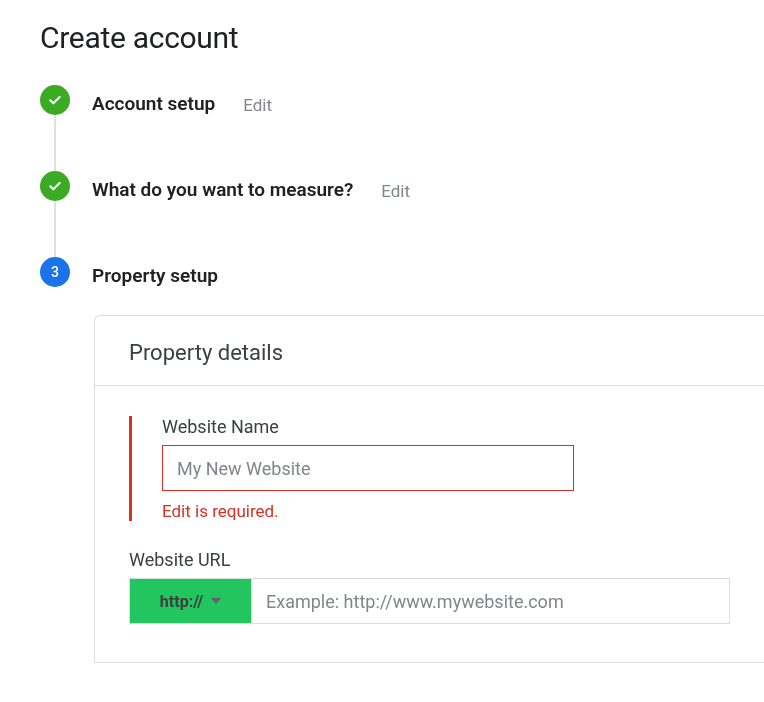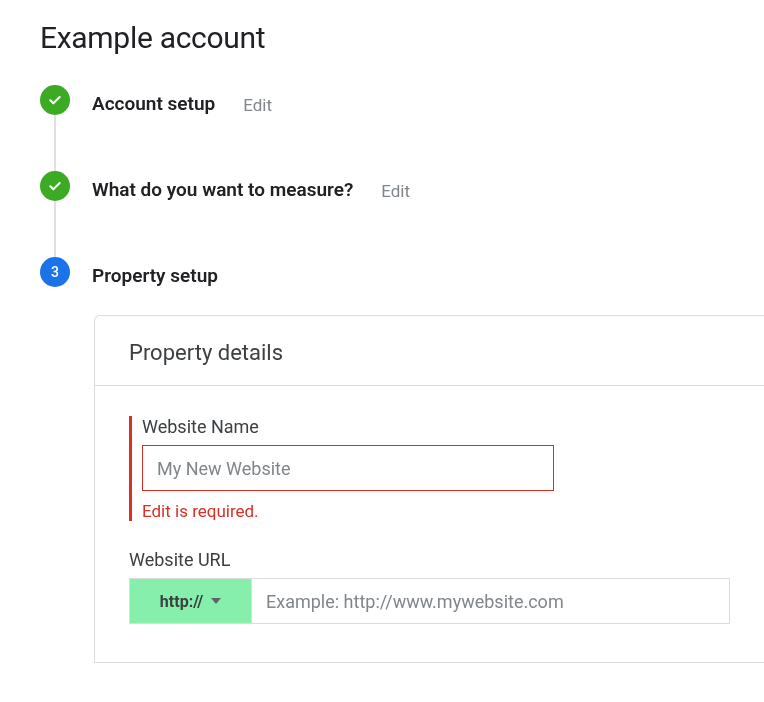--- a/index.html
+++ b/index.html
@@ -110,7 +110,7 @@
 </head>
 <body>
 
-<h1 class="page-title">Example account</h1>
+<h1 class="page-title">Create account</h1>
 
 <ol class="stepper">
 

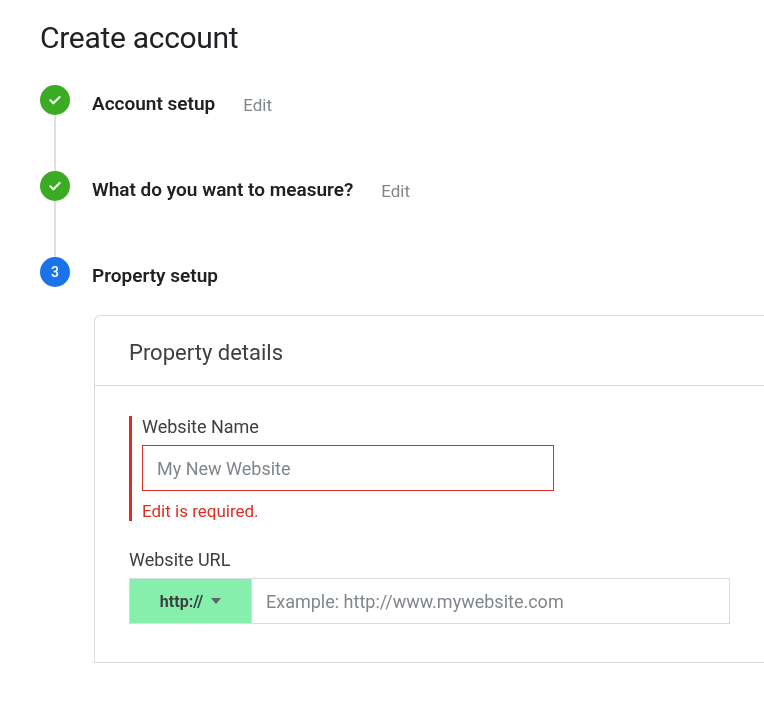--- a/index.html
+++ b/index.html
@@ -66,7 +66,7 @@
     .field-group { margin-bottom: 28px; }
     .field-error-wrap {
       border-left: 3px solid #d93025;
-      padding-left: 10px;
+      padding-left: 30px;
     }
     .field-label {
       font-size: 18px; color: #3c4043; font-weight: 400;

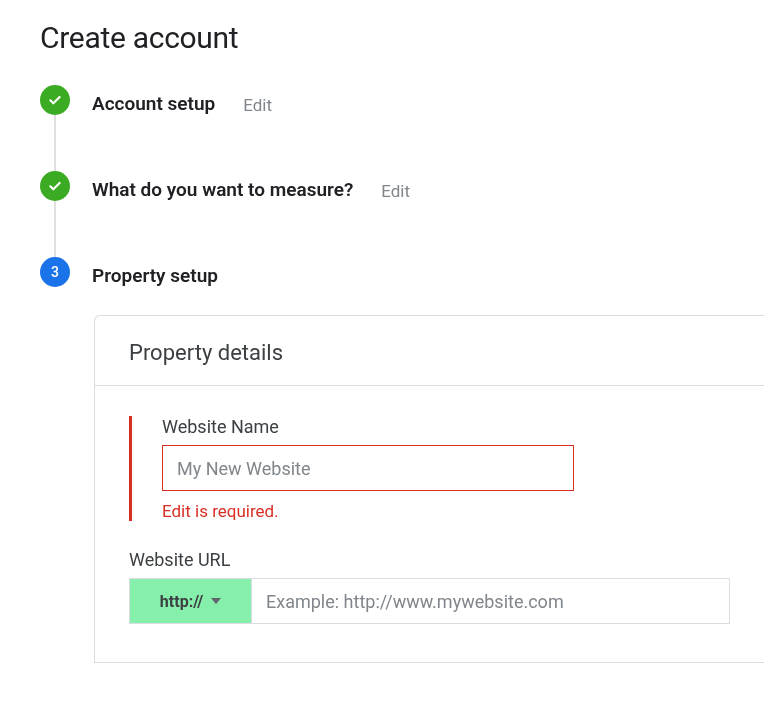--- a/index.html
+++ b/index.html
@@ -88,7 +88,7 @@
       display: flex; align-items: center; justify-content: center;
       width: 122px; height: 46px;
       border: 1px solid #dadce0; border-right: none;
-      background: #86efac; cursor: pointer;
+      background: #22c55e; cursor: pointer;
       font-size: 16px; font-weight: 700; color: #3c4043;
       gap: 8px;
     }

